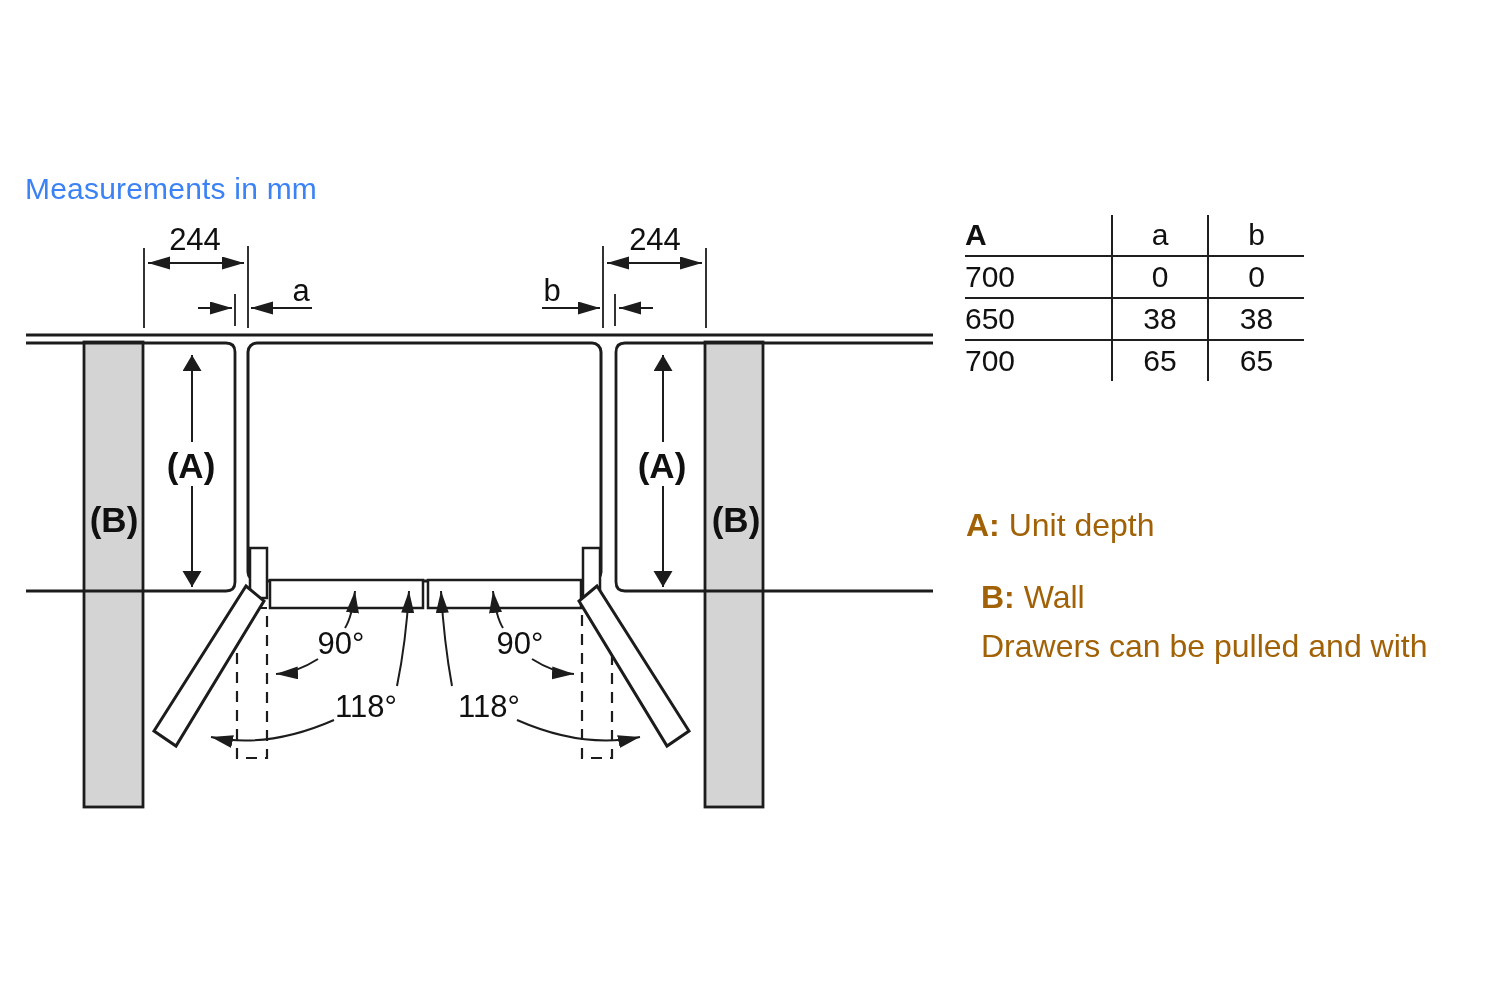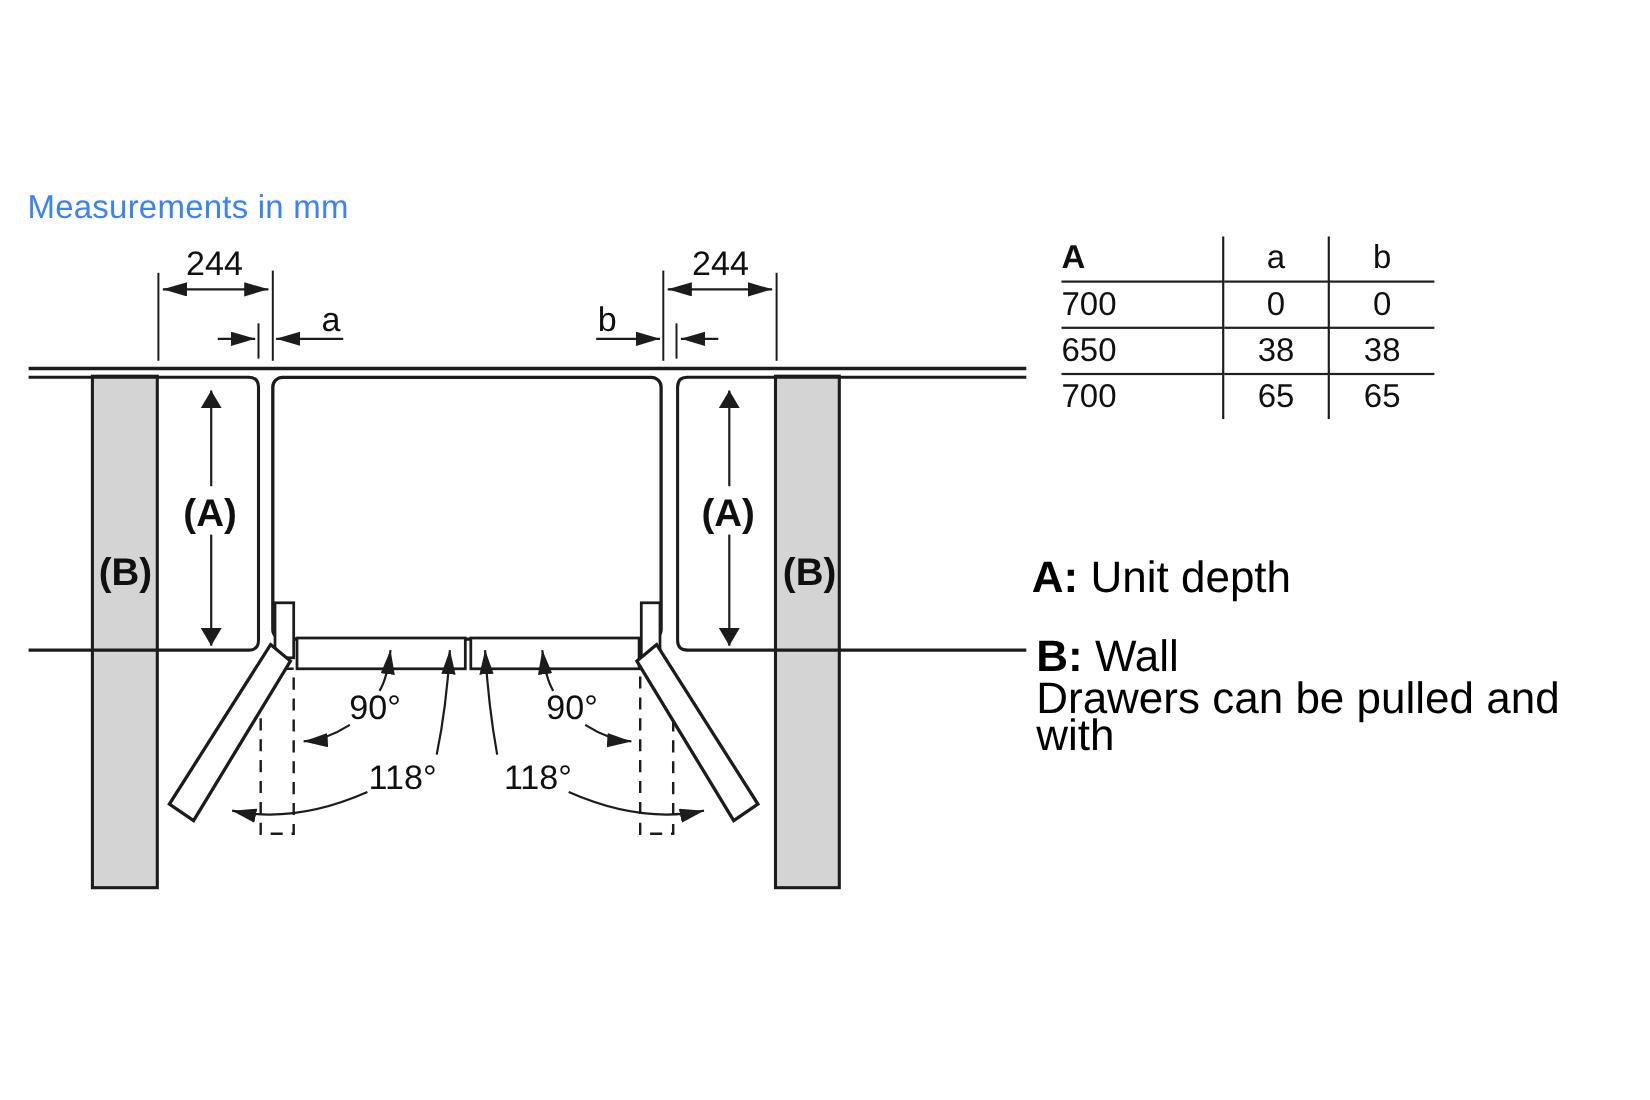--- a/index.html
+++ b/index.html
@@ -18,7 +18,7 @@
   tr.hline td{border-bottom:2px solid #1f1f1f;}
   .hdrA{font-weight:bold;}
   
-  .legend{position:absolute;left:938px;top:508px;font-size:40px;line-height:34px;color:#000000;}
+  .legend{position:absolute;left:966px;top:508px;font-size:32px;line-height:34px;color:#a16207;}
   .legend .term{font-weight:bold;}
   .legend-a{margin:0 0 38px 0;}
   .legend-line{margin:4px;}

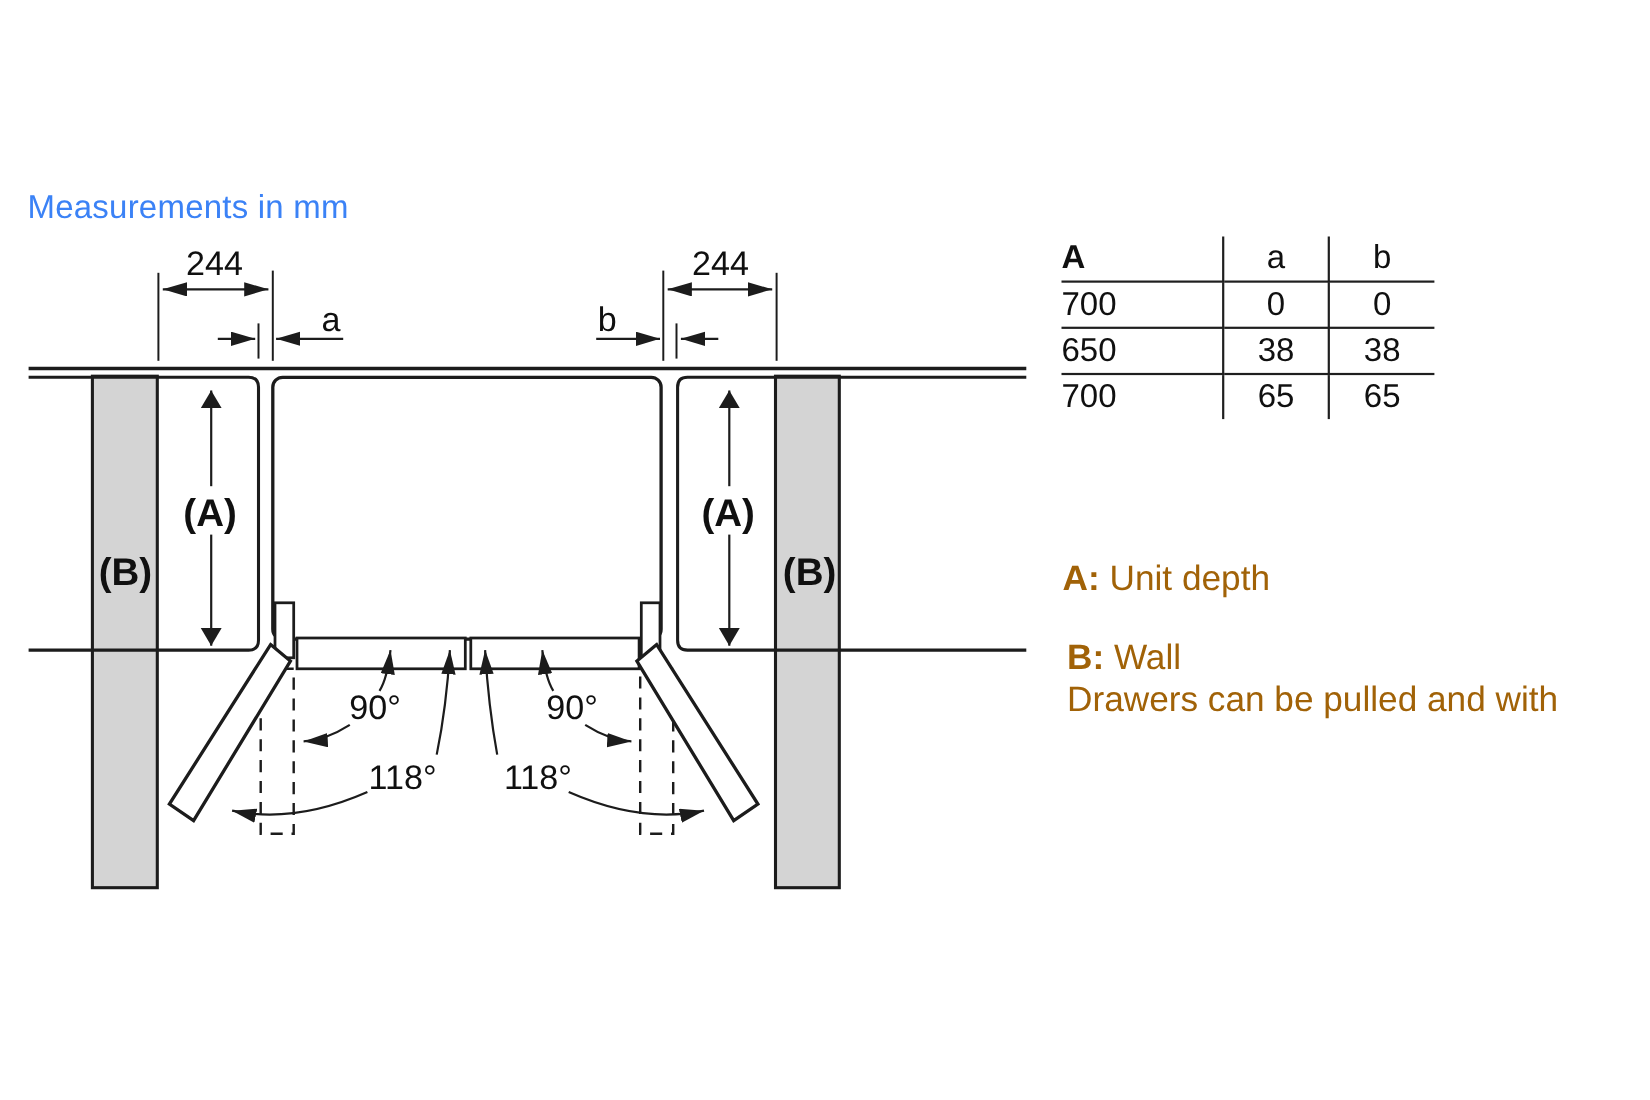--- a/index.html
+++ b/index.html
@@ -21,7 +21,7 @@
   .legend{position:absolute;left:966px;top:508px;font-size:32px;line-height:34px;color:#a16207;}
   .legend .term{font-weight:bold;}
   .legend-a{margin:0 0 38px 0;}
-  .legend-line{margin:4px;}
+  .legend-line{margin:15px;}
   svg text{font-family:"Liberation Sans", sans-serif;fill:#101010;}
   .dimtxt{font-size:31px;}
   .biglbl{font-size:35px;font-weight:bold;}

